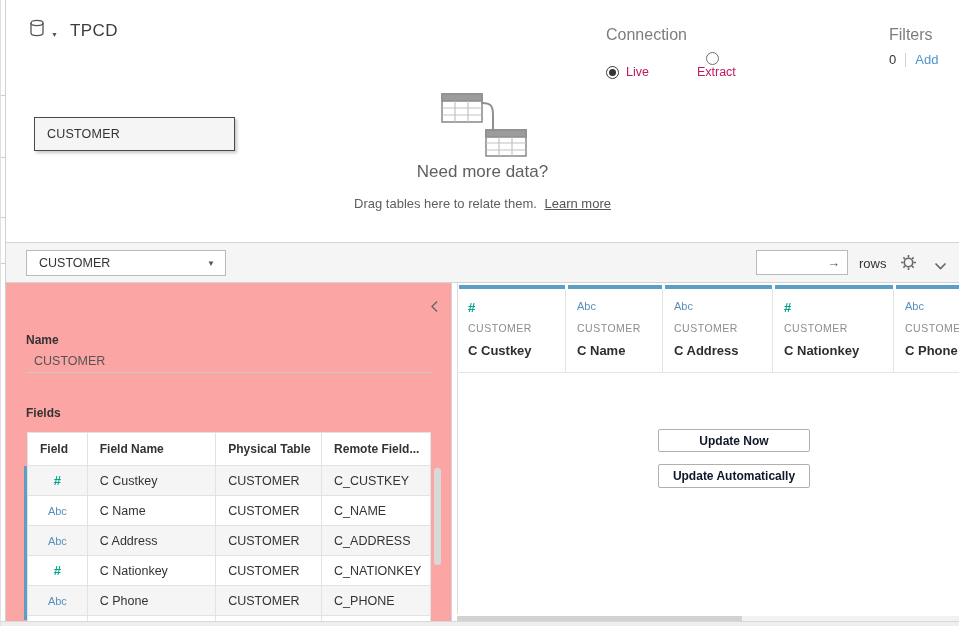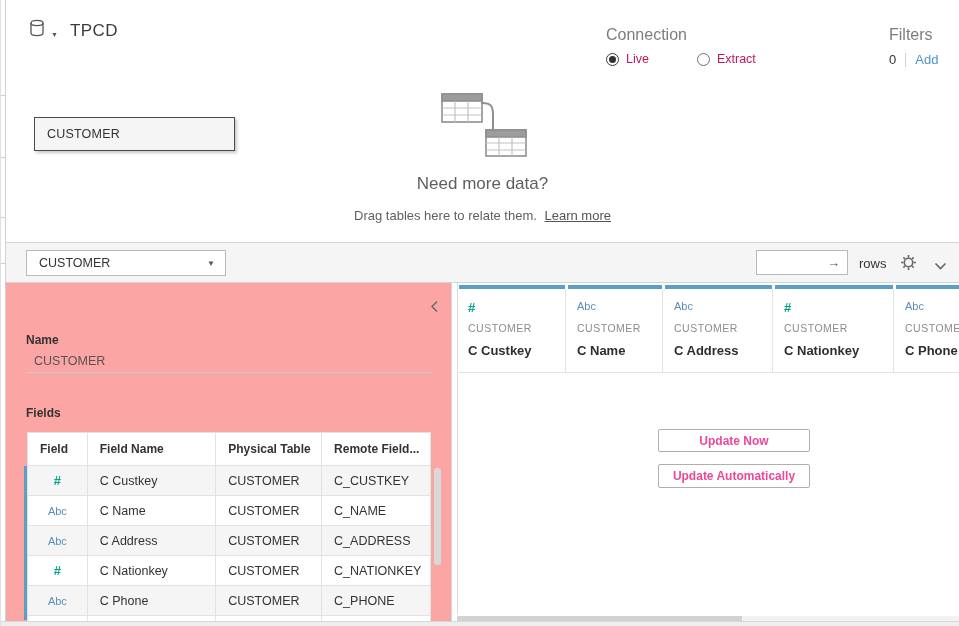--- a/index.html
+++ b/index.html
@@ -25,7 +25,7 @@
            display:inline-flex; align-items:center; justify-content:center; margin-right:7px; }
   .radio.sel { border:1px solid #3a3a3a; }
   .radio.sel::after { content:""; width:7px; height:7px; border-radius:50%; background:#333; }
-  .radio-extract { margin-left:48px; display:flex; align-items:center; }
+  .radio-extract { margin-left:48px; display:flex; align-items:center;flex-direction:column; }
 
   .filters-block { position:absolute; left:883px; top:26px; }
   .filters-row { display:flex; align-items:center; font-size:13px; margin-top:8px; }

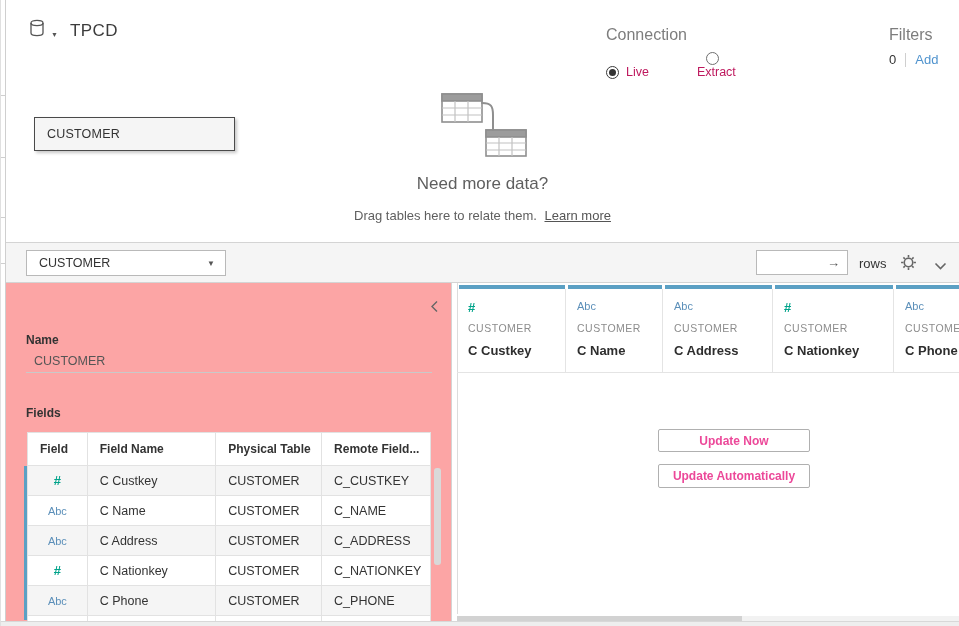--- a/index.html
+++ b/index.html
@@ -39,7 +39,7 @@
           letter-spacing:.2px; cursor:pointer; }
 
   .empty-wrap { position:absolute; left:0; right:0; top:90px; text-align:center; }
-  .empty-title { font-size:17px; color:#5f5f5f; margin-top:12px; }
+  .empty-title { font-size:17px; color:#5f5f5f; }
   .empty-sub { font-size:13px; color:#5f5f5f; margin-top:14px; }
   .learn { color:#555; text-decoration:underline; cursor:pointer; margin-left:4px; }
 

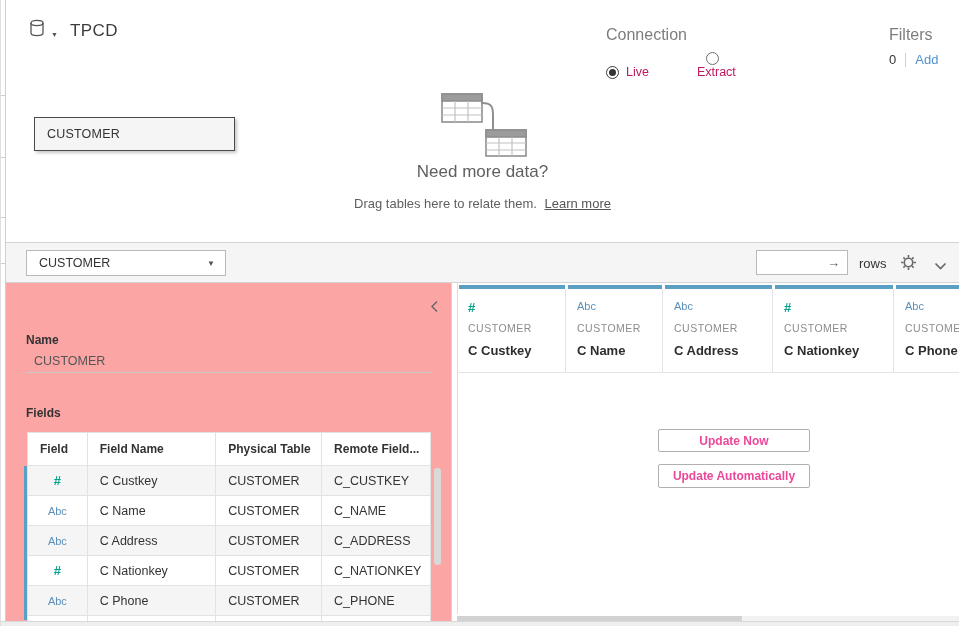--- a/index.html
+++ b/index.html
@@ -100,7 +100,7 @@
   .grid-divider { position:absolute; left:5px; right:0; top:89px; border-top:1px solid #e4e4e4; }
 
   .upd-btn { position:absolute; left:206px; width:152px; background:#fff; border:1px solid #b0b0b0;
-             border-radius:2px; font-size:12px; font-weight:600; color:#ec4899; text-align:center;
+             border-radius:2px; font-size:12px; font-weight:600; color:#0f172a; text-align:center;
              font-family:"Liberation Sans", sans-serif; cursor:pointer; display:flex;
              align-items:center; justify-content:center; }
   .upd-now { top:146px; height:23px; }

